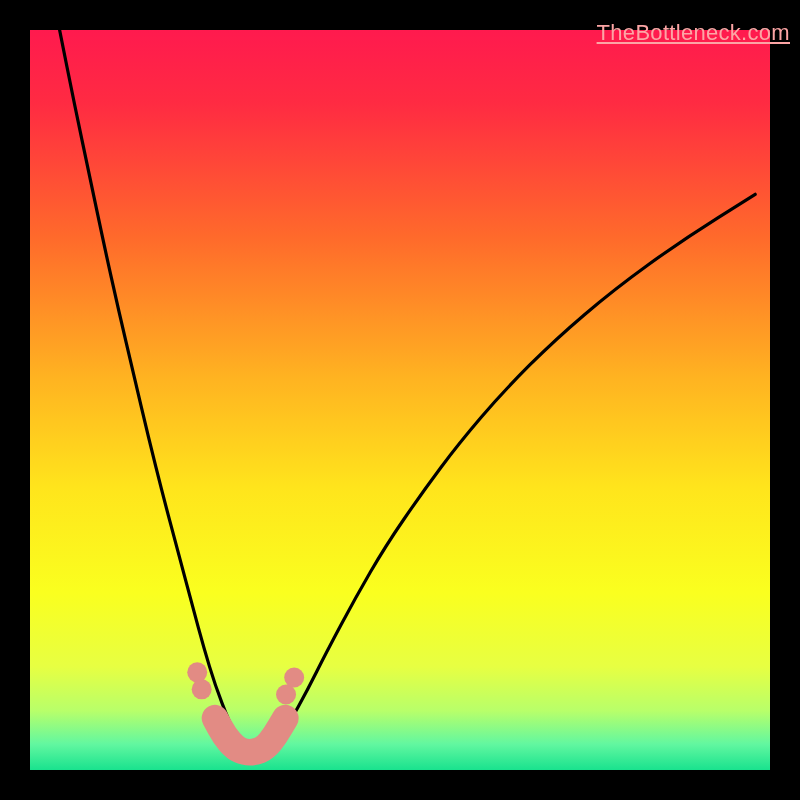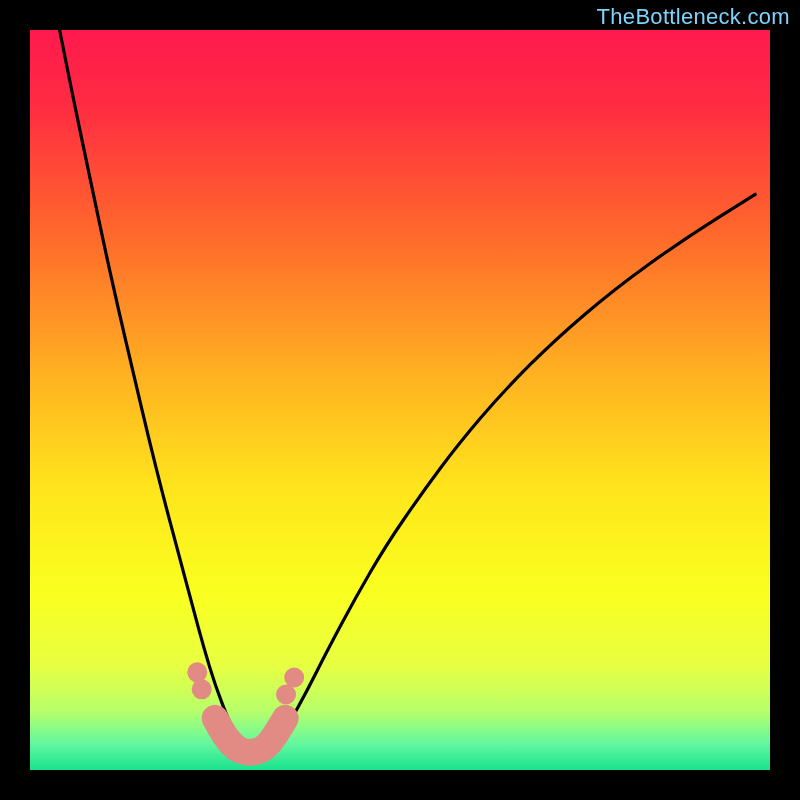--- a/index.html
+++ b/index.html
@@ -18,13 +18,14 @@
   }
   .watermark {
     position: absolute;
-    top: 4px;
+    top: 20px;
     right: 10px;
-    color: #7dd3fc;
+    color: #fca5a5;
     font-size: 22px;
     font-weight: 500;
     letter-spacing: 0.3px;
     z-index: 30;
+    text-decoration: underline;
   }
   svg {
     position: absolute;

